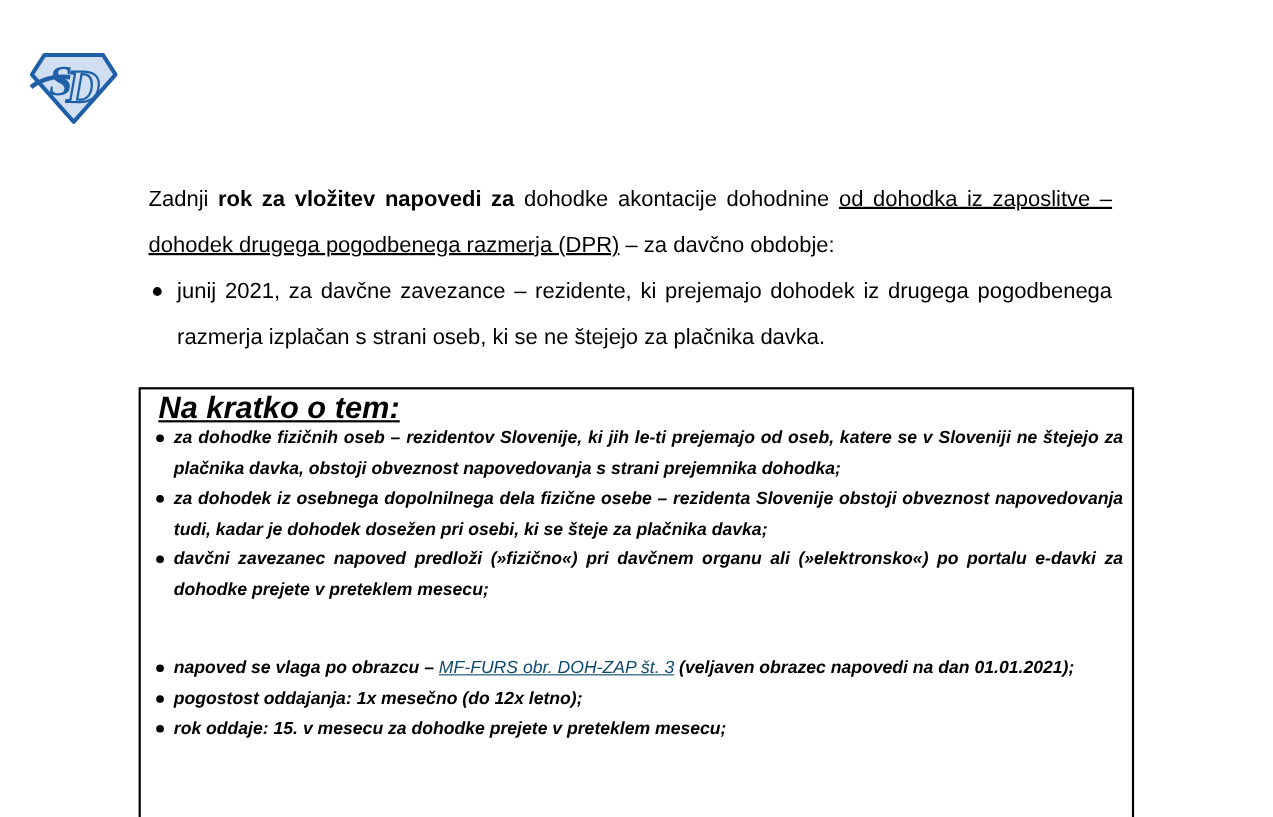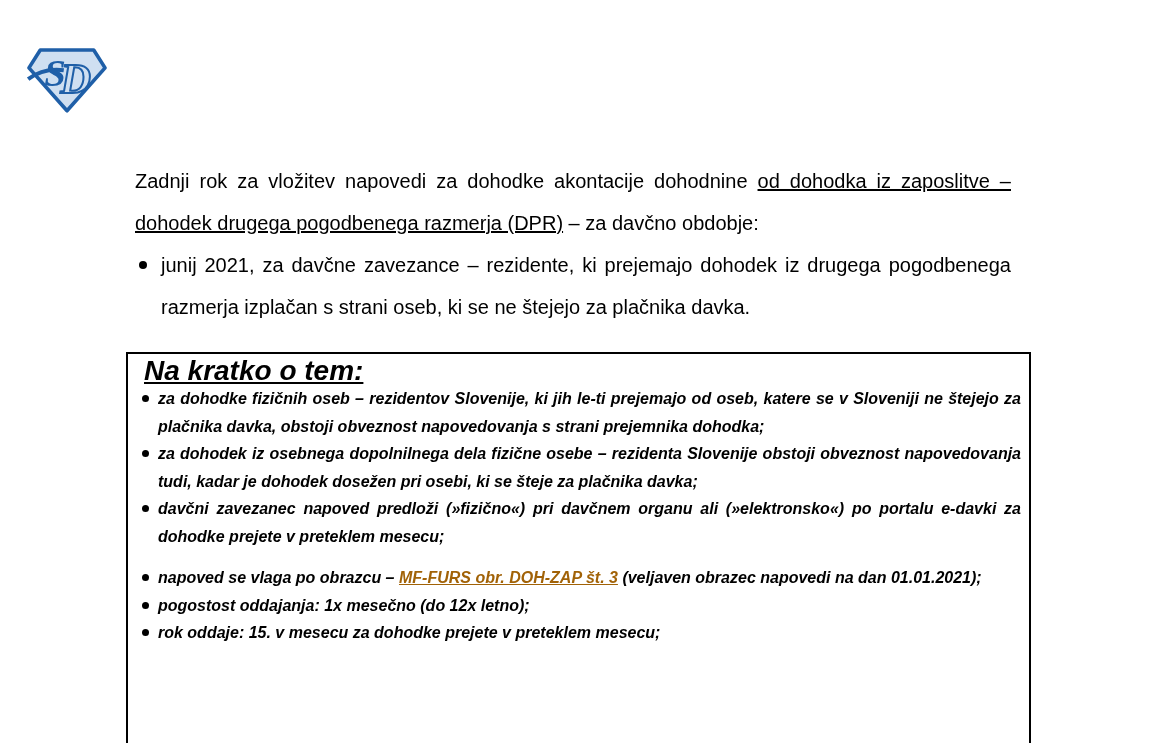--- a/index.html
+++ b/index.html
@@ -32,7 +32,7 @@
     line-height: 42px;
     text-align: justify;
   }
-  .b { font-weight: normal; }
+  .b { font-weight: bold; }
   .u { text-decoration: underline; }
 
   .toplist {

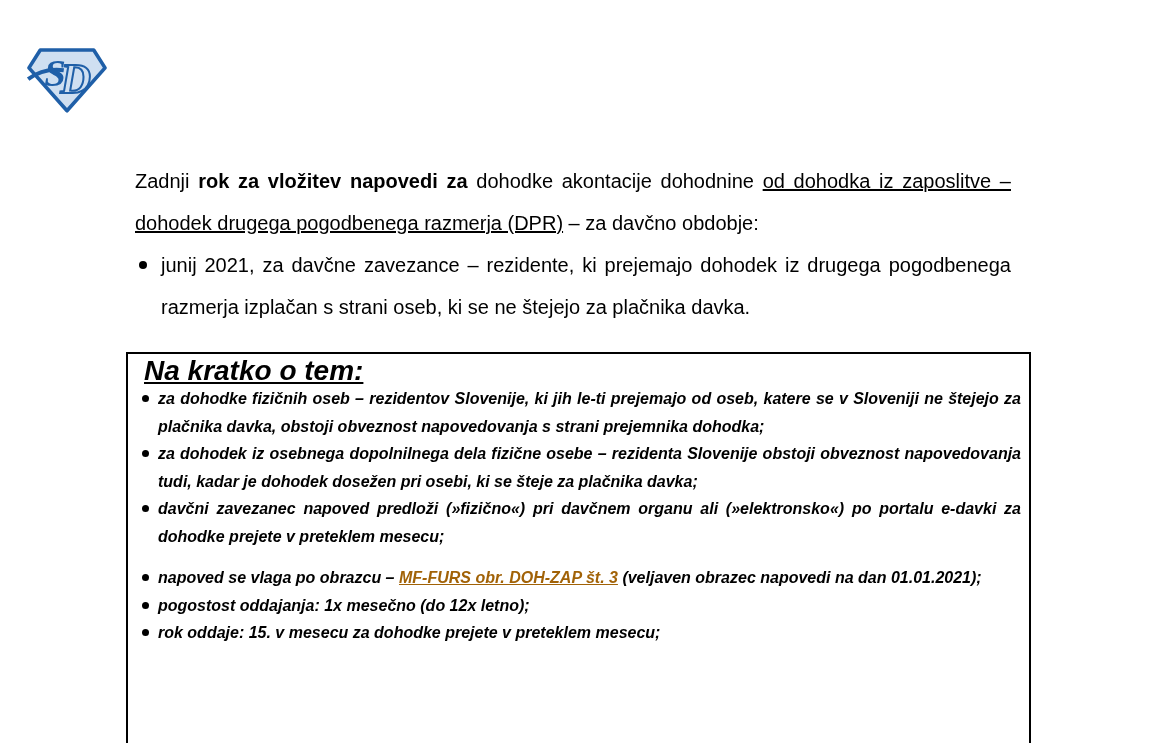--- a/index.html
+++ b/index.html
@@ -93,7 +93,7 @@
     border-radius: 50%;
     background: #000;
   }
-  .boxlist li.gap-after { margin-bottom: 14px; }
+  .boxlist li.gap-after { margin-bottom: 44px; }
   .doclink {
     color: #a16207;
     text-decoration: underline;

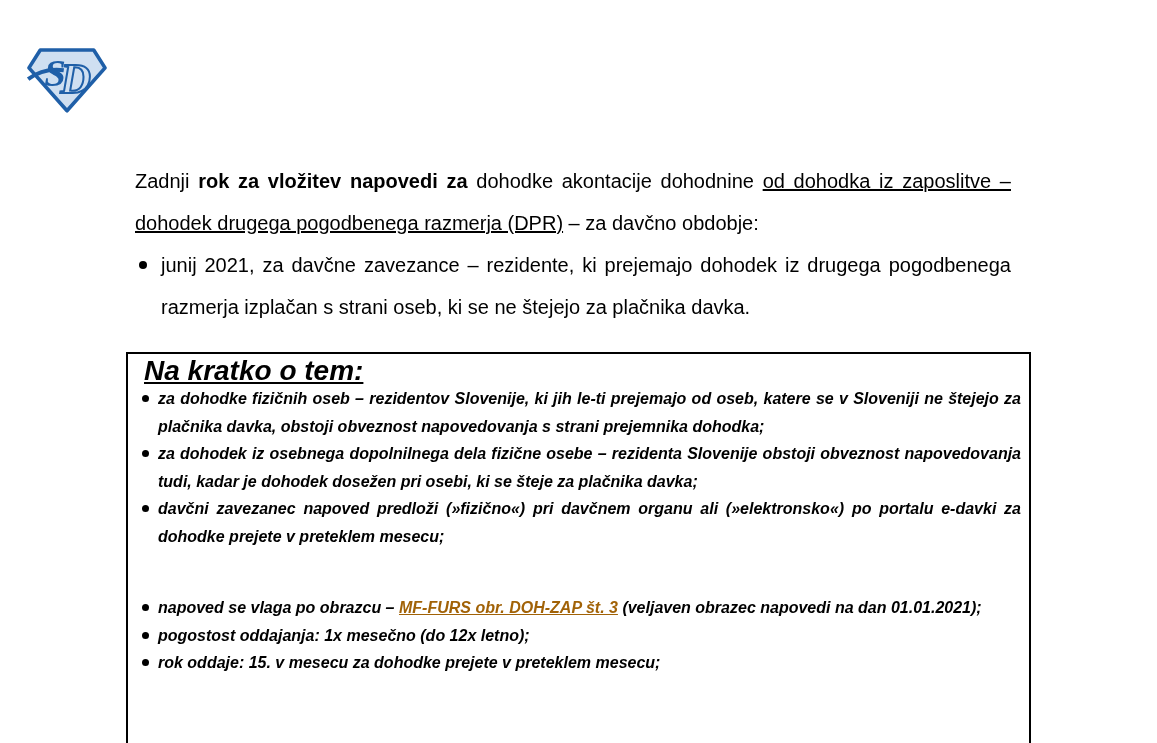--- a/index.html
+++ b/index.html
@@ -95,9 +95,9 @@
   }
   .boxlist li.gap-after { margin-bottom: 44px; }
   .doclink {
-    color: #a16207;
+    color: #0c4a6e;
     text-decoration: underline;
-    font-weight: bold;
+    font-weight: normal;
     font-style: italic;
     cursor: pointer;
   }

